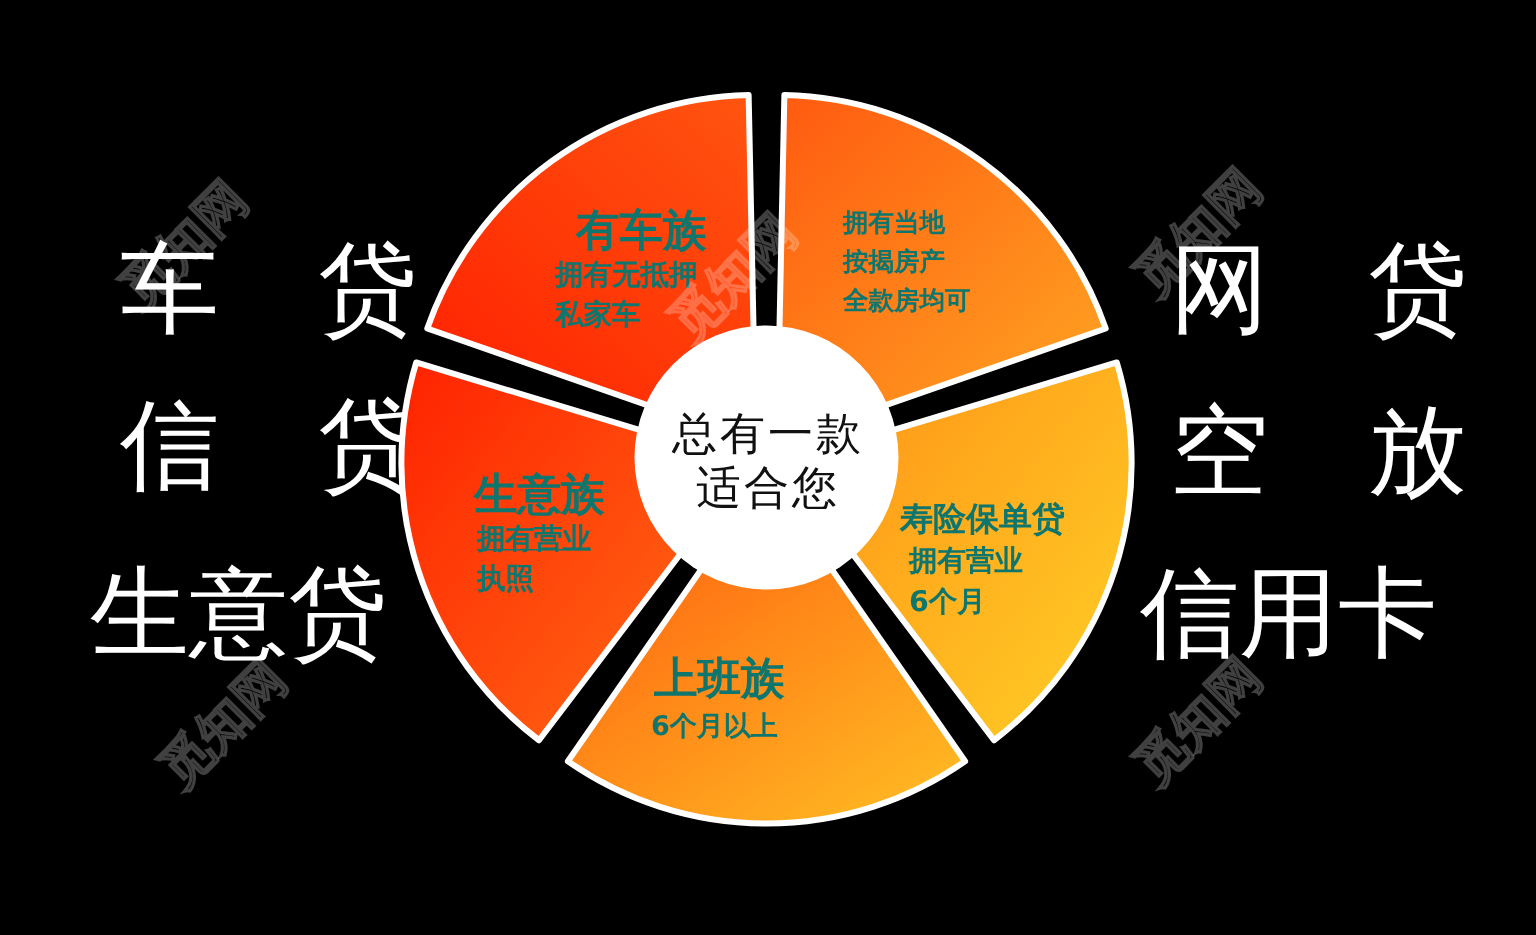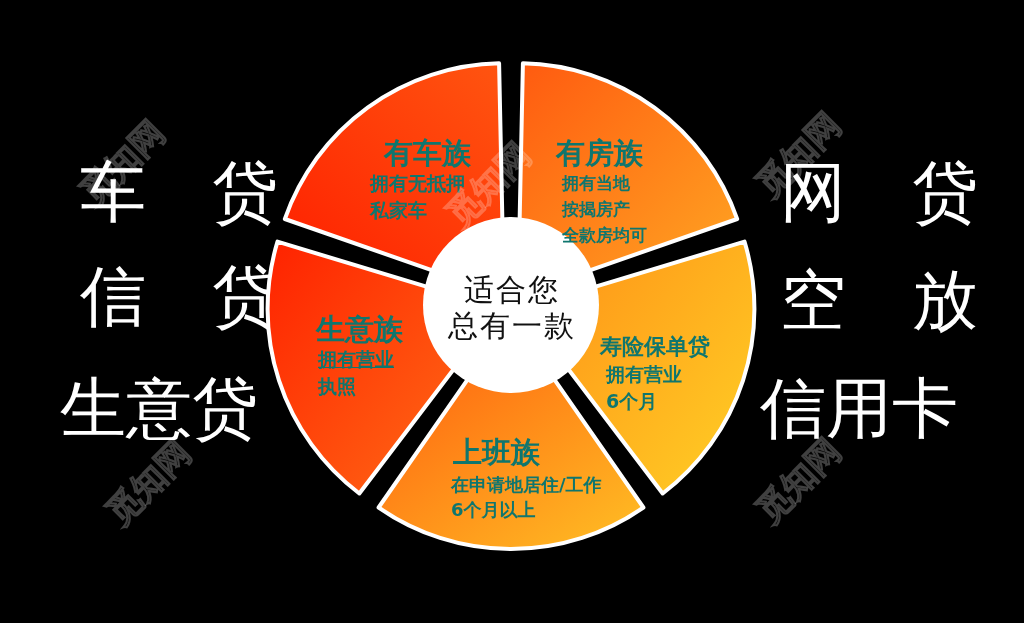--- a/index.html
+++ b/index.html
@@ -83,7 +83,6 @@
 </div>
 
 <div class="label" style="left:556px; top:136px;">
-  <span class="title">有房族</span>
   <span class="desc" style="font-size:17px; line-height:26px; padding-left:6px;">拥有当地</span>
   <span class="desc" style="font-size:17px; line-height:26px; padding-left:6px;">按揭房产</span>
   <span class="desc" style="font-size:17px; line-height:26px; padding-left:6px;">全款房均可</span>

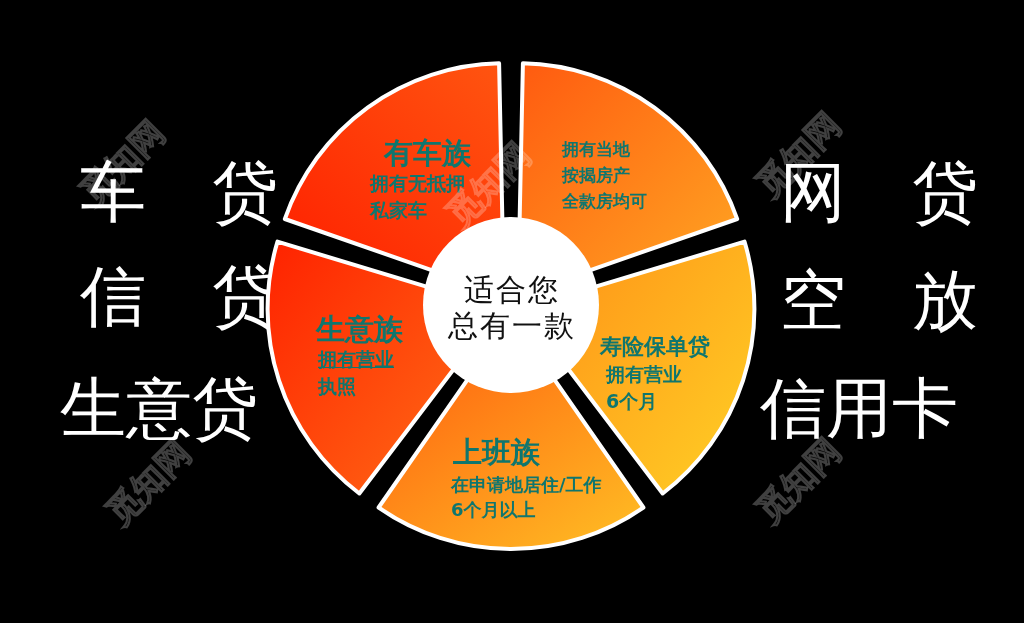--- a/index.html
+++ b/index.html
@@ -107,8 +107,8 @@
 </div>
 
 <div class="center-text">
+  <div>总有一款</div>
   <div>适合您</div>
-  <div>总有一款</div>
 </div>
 
 <div class="watermark" style="left:438px; top:162px;">觅知网</div>

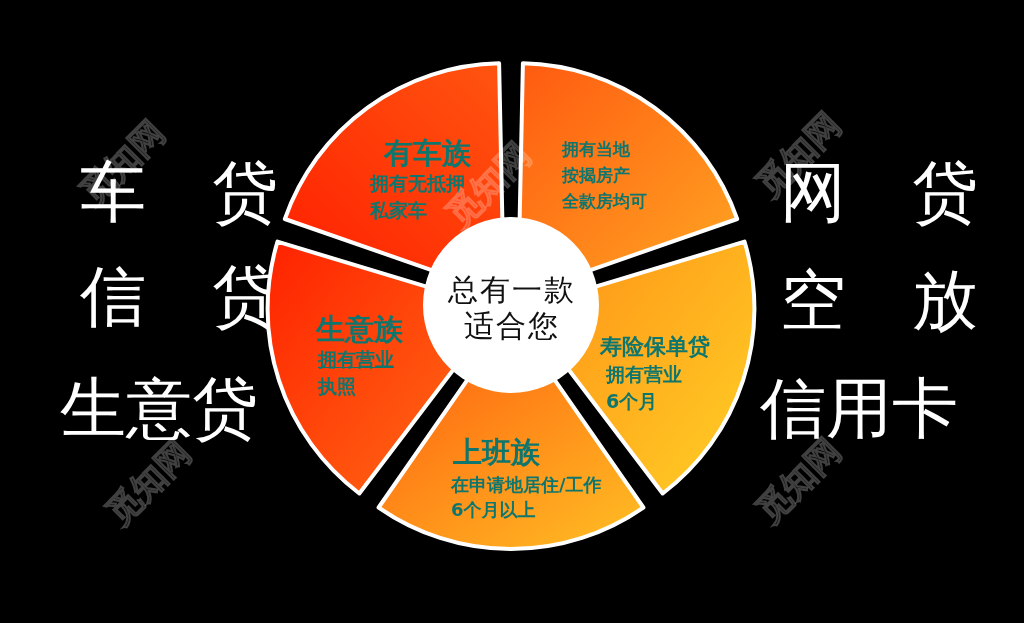--- a/index.html
+++ b/index.html
@@ -94,7 +94,7 @@
   <span class="desc" style="padding-left:6px;">6个月</span>
 </div>
 
-<div class="label" style="left:434px; top:432px;margin-left:17px;">
+<div class="label" style="left:434px; top:432px;">
   <span class="title" style="padding-left:2px; line-height:40px;">上班族</span>
   <span class="desc" style="font-size:18px; line-height:25px;">在申请地居住/工作</span>
   <span class="desc" style="font-size:18px; line-height:25px;">6个月以上</span>

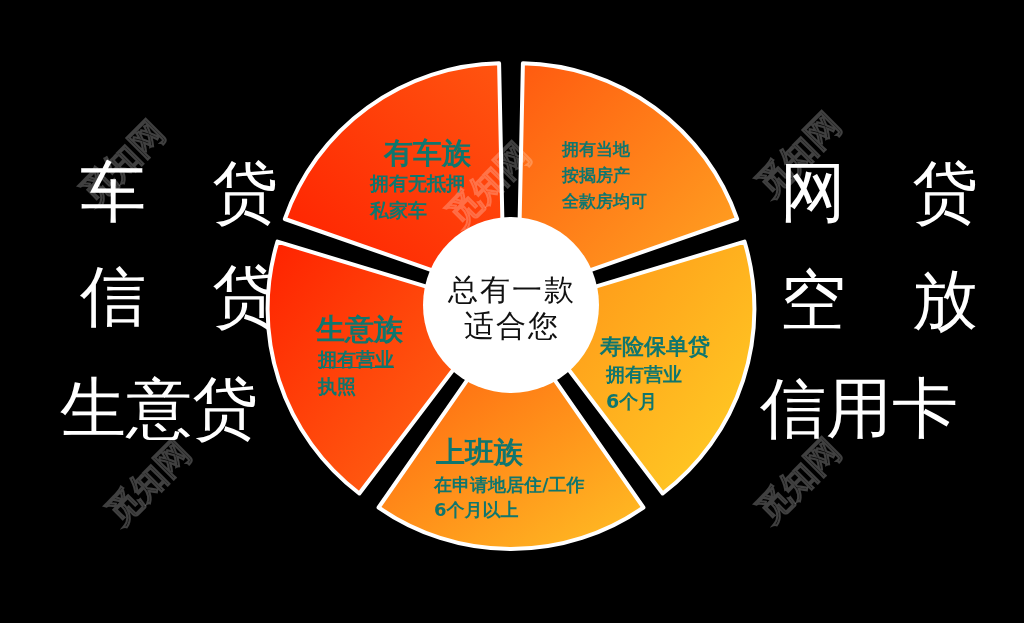--- a/index.html
+++ b/index.html
@@ -96,7 +96,6 @@
 
 <div class="label" style="left:434px; top:432px;">
   <span class="title" style="padding-left:2px; line-height:40px;">上班族</span>
-  <span class="desc" style="font-size:18px; line-height:25px;">在申请地居住/工作</span>
   <span class="desc" style="font-size:18px; line-height:25px;">6个月以上</span>
 </div>
 

